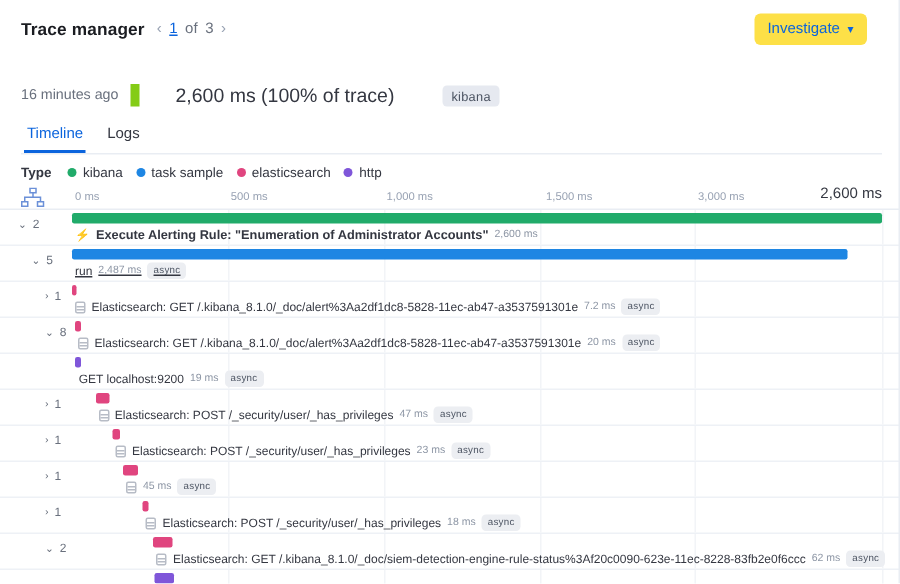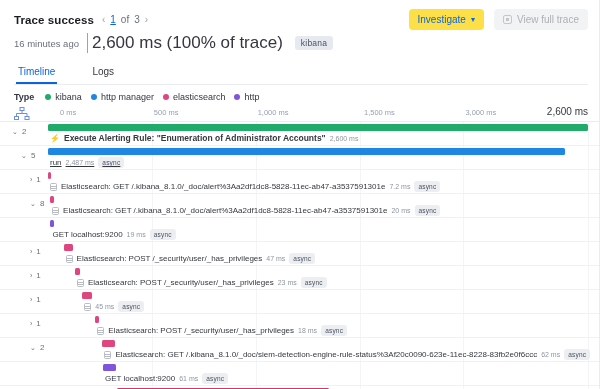--- a/index.html
+++ b/index.html
@@ -88,7 +88,7 @@
 
   <div class="hdr">
     <div class="hdr-row1">
-      <span class="title">Trace success</span>
+      <span class="title">Trace manager</span>
       <span class="pager">
         <span class="pg-arrow">‹</span>
         <span class="pg-cur">1</span>

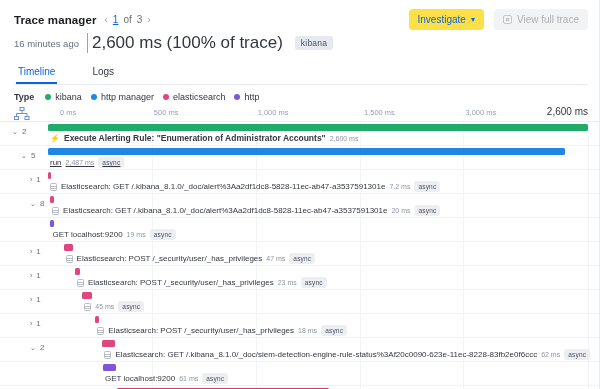--- a/index.html
+++ b/index.html
@@ -102,10 +102,6 @@
         <span class="caret">▾</span>
       </button>
       <span style="width:10px"></span>
-      <button class="btn-viewtrace">
-        <span class="ico-box"></span>
-        <span>View full trace</span>
-      </button>
     </div>
 
     <div class="hdr-row2">

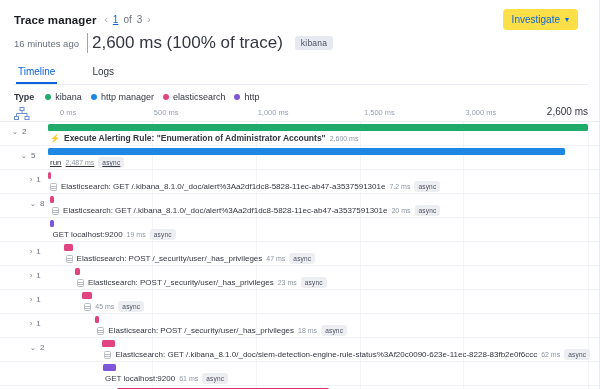--- a/index.html
+++ b/index.html
@@ -35,7 +35,7 @@
   .ico-box { width:9px; height:9px; border:1px solid #c6c7c9; border-radius:2px; display:inline-block; position:relative;}
   .ico-box:after{ content:""; position:absolute; left:2px; top:2px; width:3px; height:3px; background:#c6c7c9;}
 
-  .hdr-row2 { display:flex; align-items:center; margin-top:3px; gap:0; }
+  .hdr-row2 { display:flex; align-items:center; margin-top:26px; gap:0; }
   .meta-ago { font-size:9.5px; color:#69707d; padding-right:8px; }
   .meta-dur { font-size:17px; color:#343741; padding:0 4px; border-left:1px solid #84cc16; }
   .badge-success {

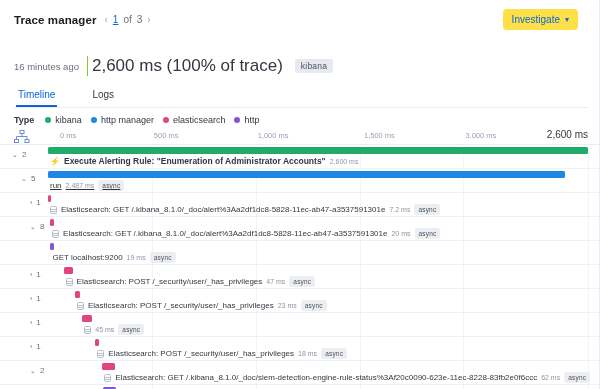--- a/index.html
+++ b/index.html
@@ -37,7 +37,7 @@
 
   .hdr-row2 { display:flex; align-items:center; margin-top:26px; gap:0; }
   .meta-ago { font-size:9.5px; color:#69707d; padding-right:8px; }
-  .meta-dur { font-size:17px; color:#343741; padding:0 4px; border-left:1px solid #84cc16; }
+  .meta-dur { font-size:13px; color:#343741; padding:0 24px; border-left:6px solid #84cc16; }
   .badge-success {
     background:#e6e9f0; color:#4a5260; font-size:8.5px; border-radius:3px;
     padding:2px 6px; margin-left:8px; letter-spacing:.2px;

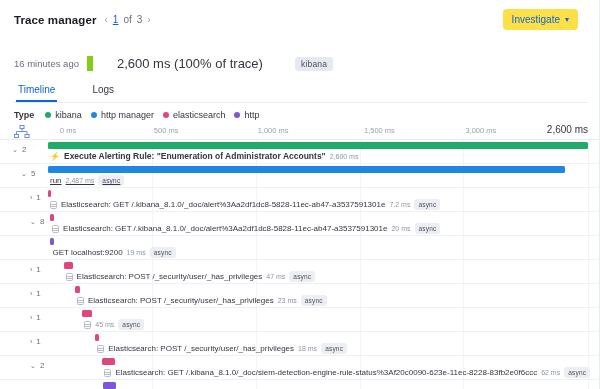--- a/index.html
+++ b/index.html
@@ -44,7 +44,7 @@
   }
 
   
-  .tabs { display:flex; gap:33px; margin-top:9px; padding-left:2px; border-bottom:1px solid #e9edf3; }
+  .tabs { display:flex; gap:12px; margin-top:9px; padding-left:2px; border-bottom:1px solid #e9edf3; }
   .tab { font-size:10px; color:#343741; padding:4px 2px 7px 2px; cursor:pointer; }
   .tab.active { color:#0b64dd; box-shadow: inset 0 -2px 0 #0b64dd; }
 

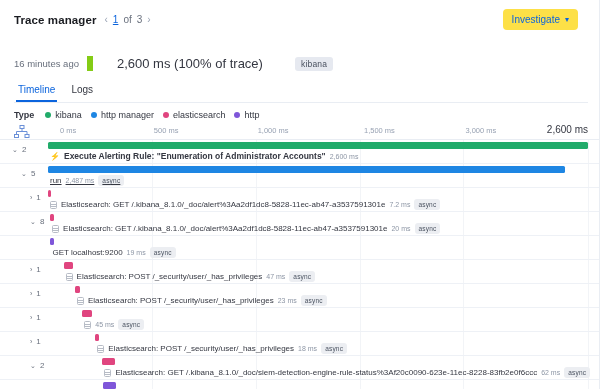--- a/index.html
+++ b/index.html
@@ -124,7 +124,7 @@
       </span>
       <span class="lg-item">
         <span class="dot" style="background: rgb(30, 134, 227);"></span>
-        <span>http manager</span>
+        <span>task sample</span>
       </span>
       <span class="lg-item">
         <span class="dot" style="background: rgb(224, 69, 127);"></span>

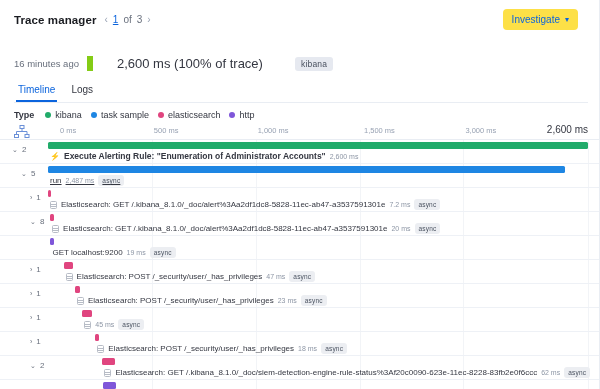--- a/index.html
+++ b/index.html
@@ -143,7 +143,7 @@
       <rect x="11" y="9.5" width="4" height="3" fill="none" stroke="#6b90d8"></rect>
       <path d="M8 3.5 V6.5 M2.5 9.5 V6.5 H13 V9.5" fill="none" stroke="#6b90d8"></path>
     </svg>
-  <div class="tick" style="left: 60px;">0 ms</div>
+  <div class="tick" style="left: 50px;">0 ms</div>
       <div class="tick" style="left: 153.846px;">500 ms</div>
       <div class="tick" style="left: 257.692px;">1,000 ms</div>
       <div class="tick" style="left: 364px;">1,500 ms</div>

